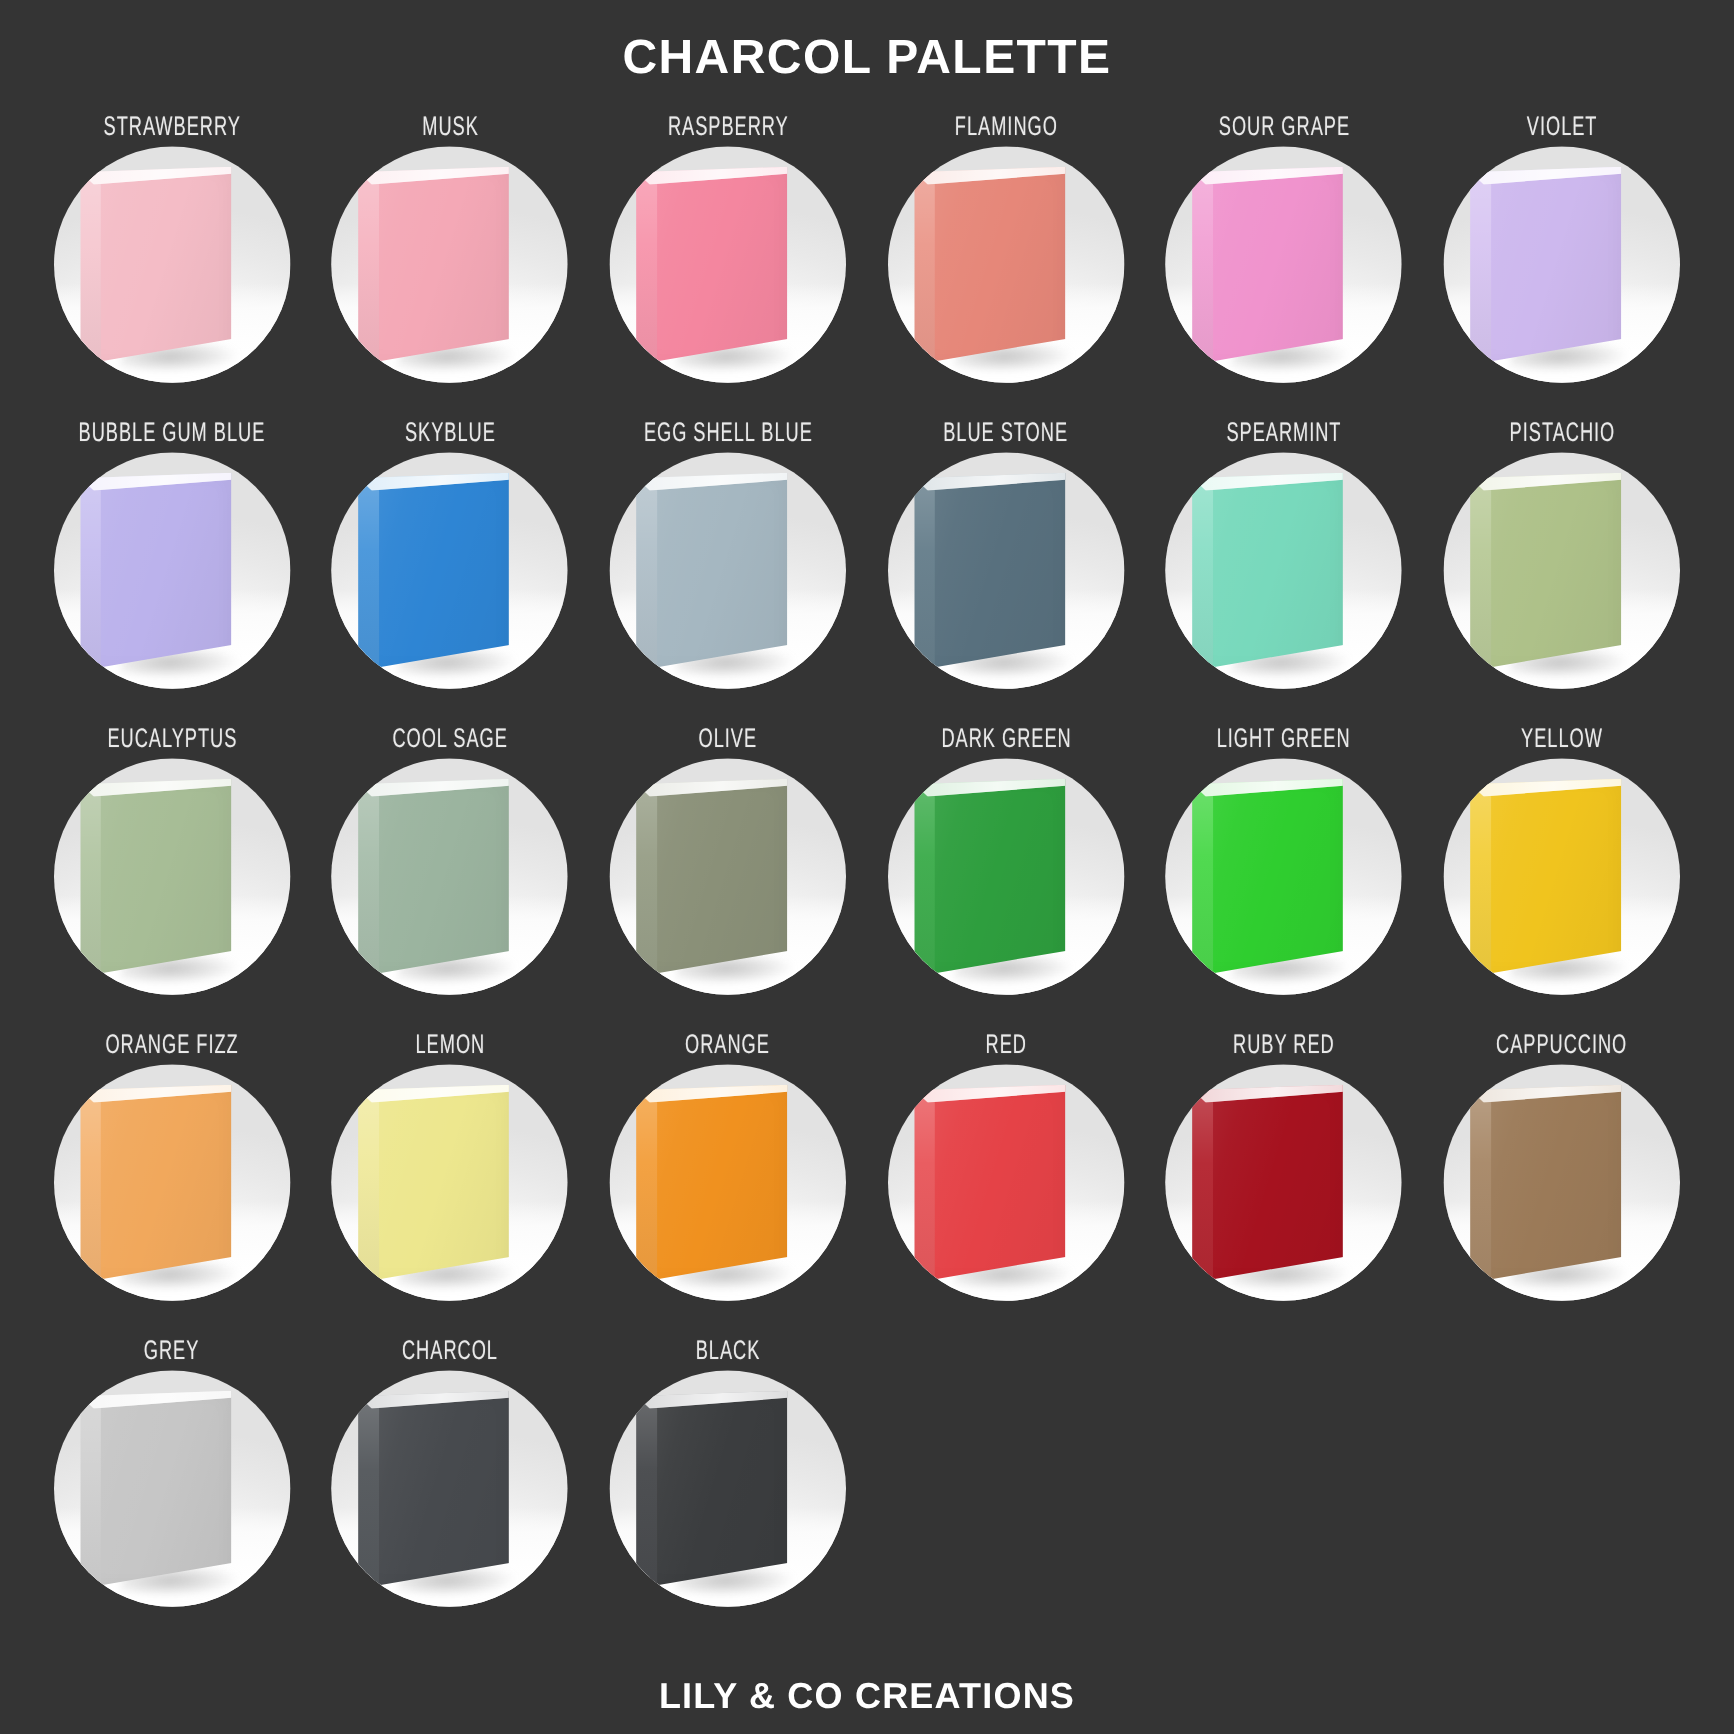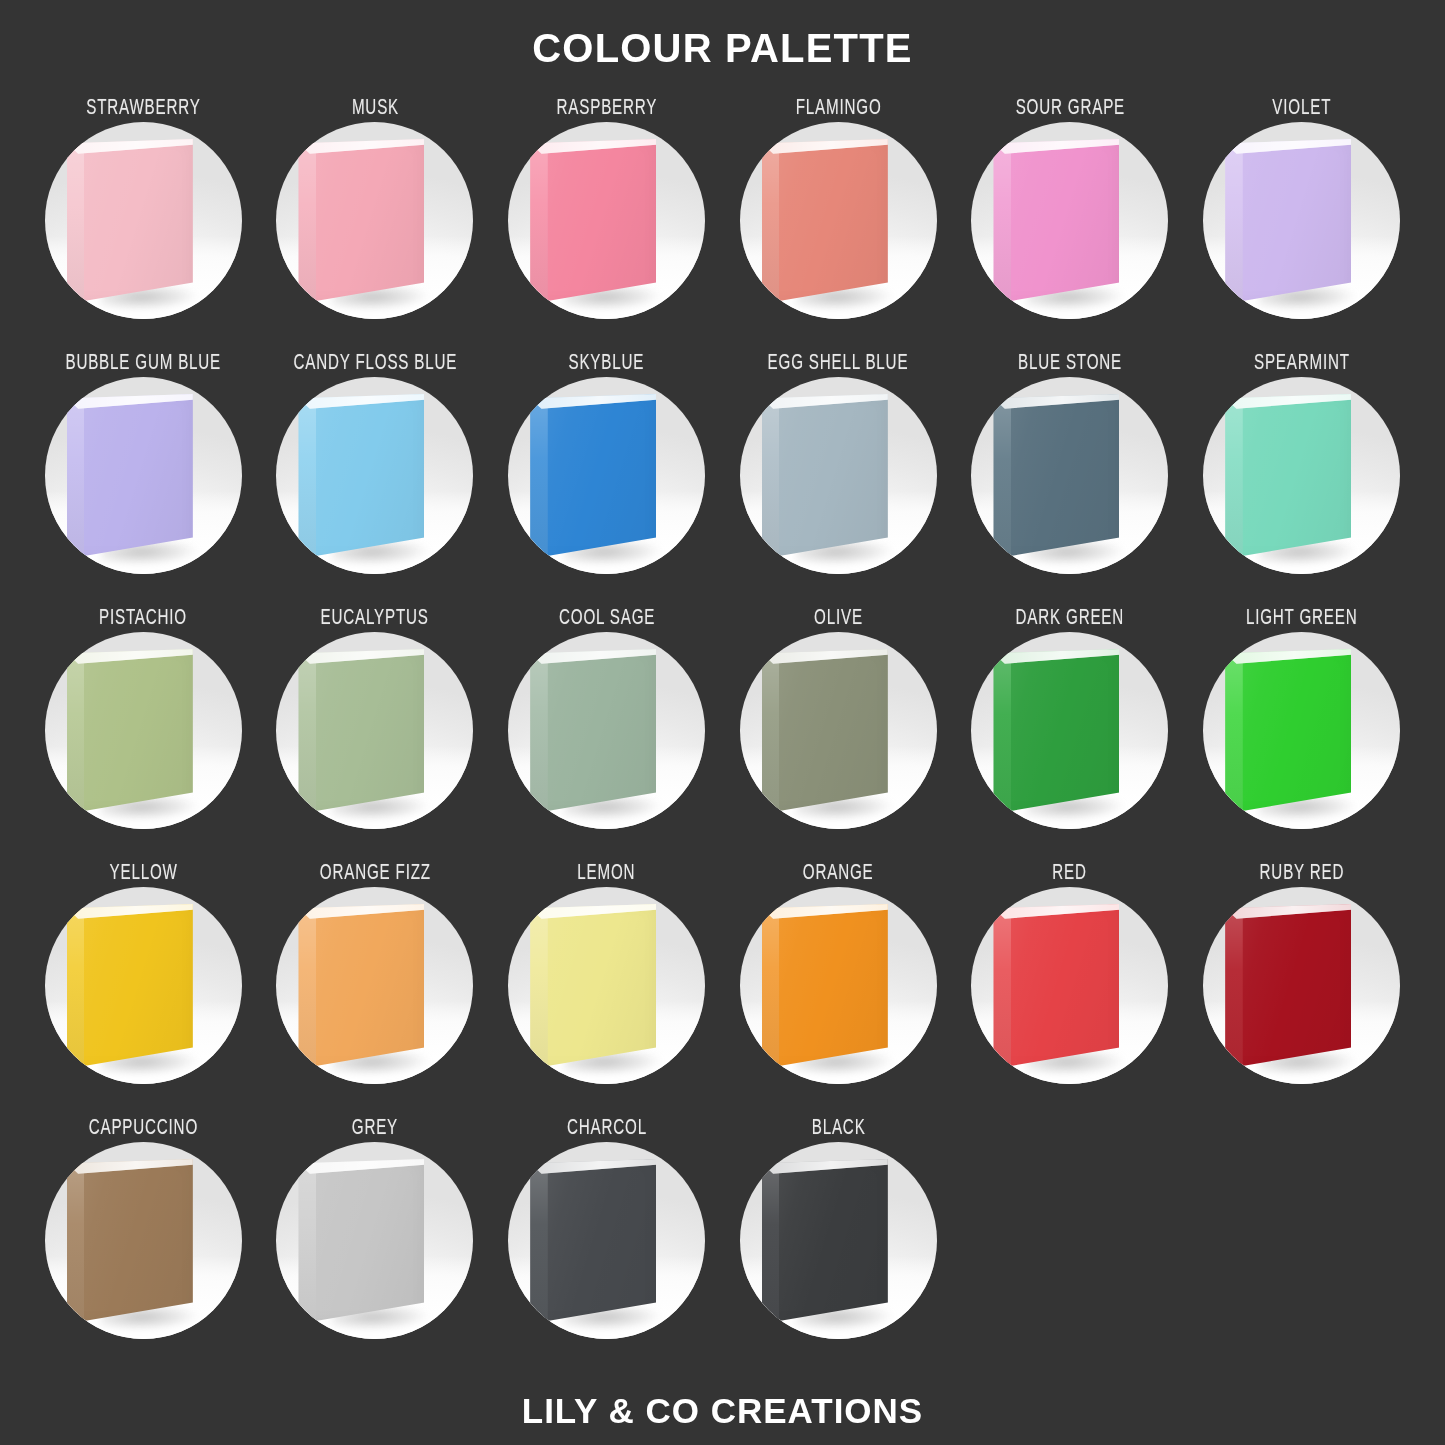--- a/index.html
+++ b/index.html
@@ -154,7 +154,7 @@
 </head>
 <body>
 
-<div id="palette-title">COLOUR PALETTE</div>
+<div id="palette-title">CHARCOL PALETTE</div>
 
 <div id="swatch-grid">
     <div class="swatch-cell">

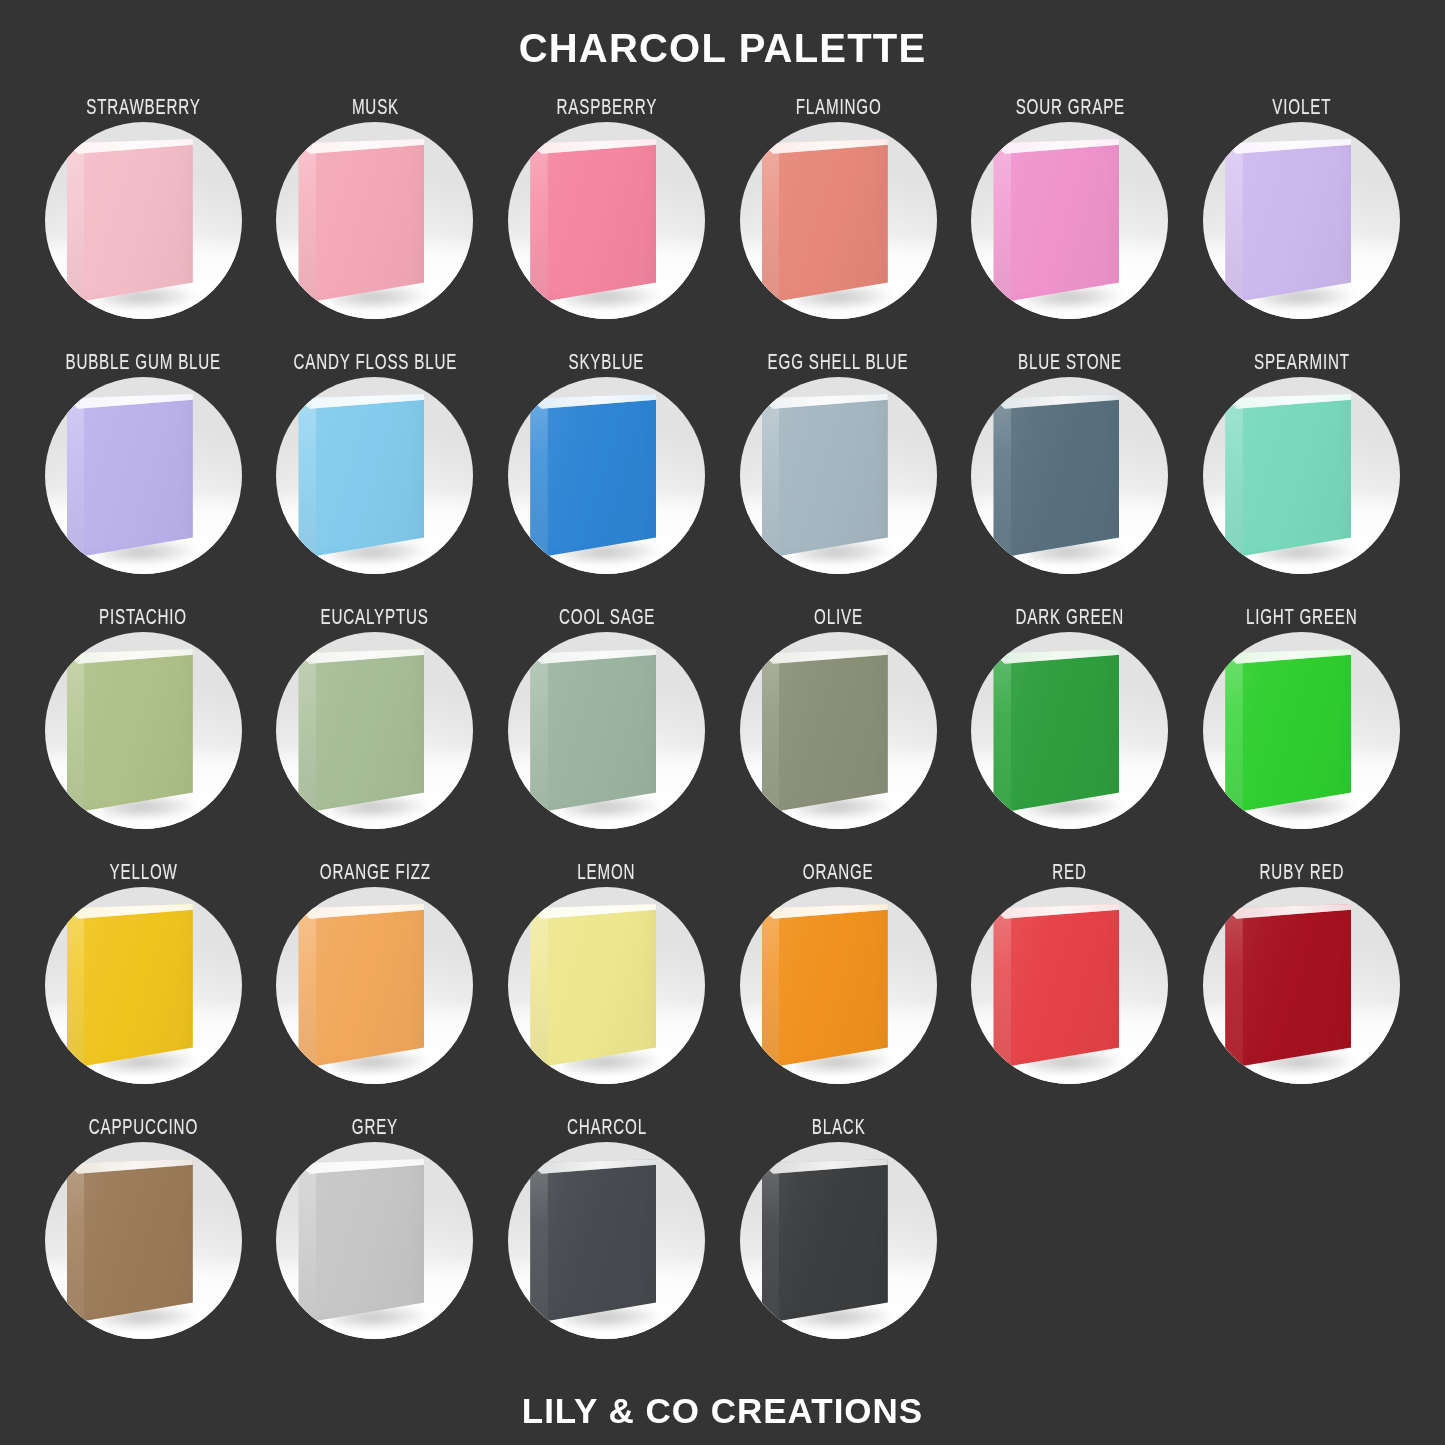--- a/index.html
+++ b/index.html
@@ -242,18 +242,6 @@
       </div>
     </div>
     <div class="swatch-cell">
-      <div class="swatch-label">CANDY FLOSS BLUE</div>
-      <div class="swatch-circle">
-        <div class="circle-floor"></div>
-        <div class="sheet" style="--c-face: #82CBEC; --c-edge: #95D4F0; --c-top: #D3ECFA;">
-          <div class="sheet-shadow"></div>
-          <div class="sheet-face"></div>
-          <div class="sheet-edge"></div>
-          <div class="sheet-top"></div>
-        </div>
-      </div>
-    </div>
-    <div class="swatch-cell">
       <div class="swatch-label">SKYBLUE</div>
       <div class="swatch-circle">
         <div class="circle-floor"></div>

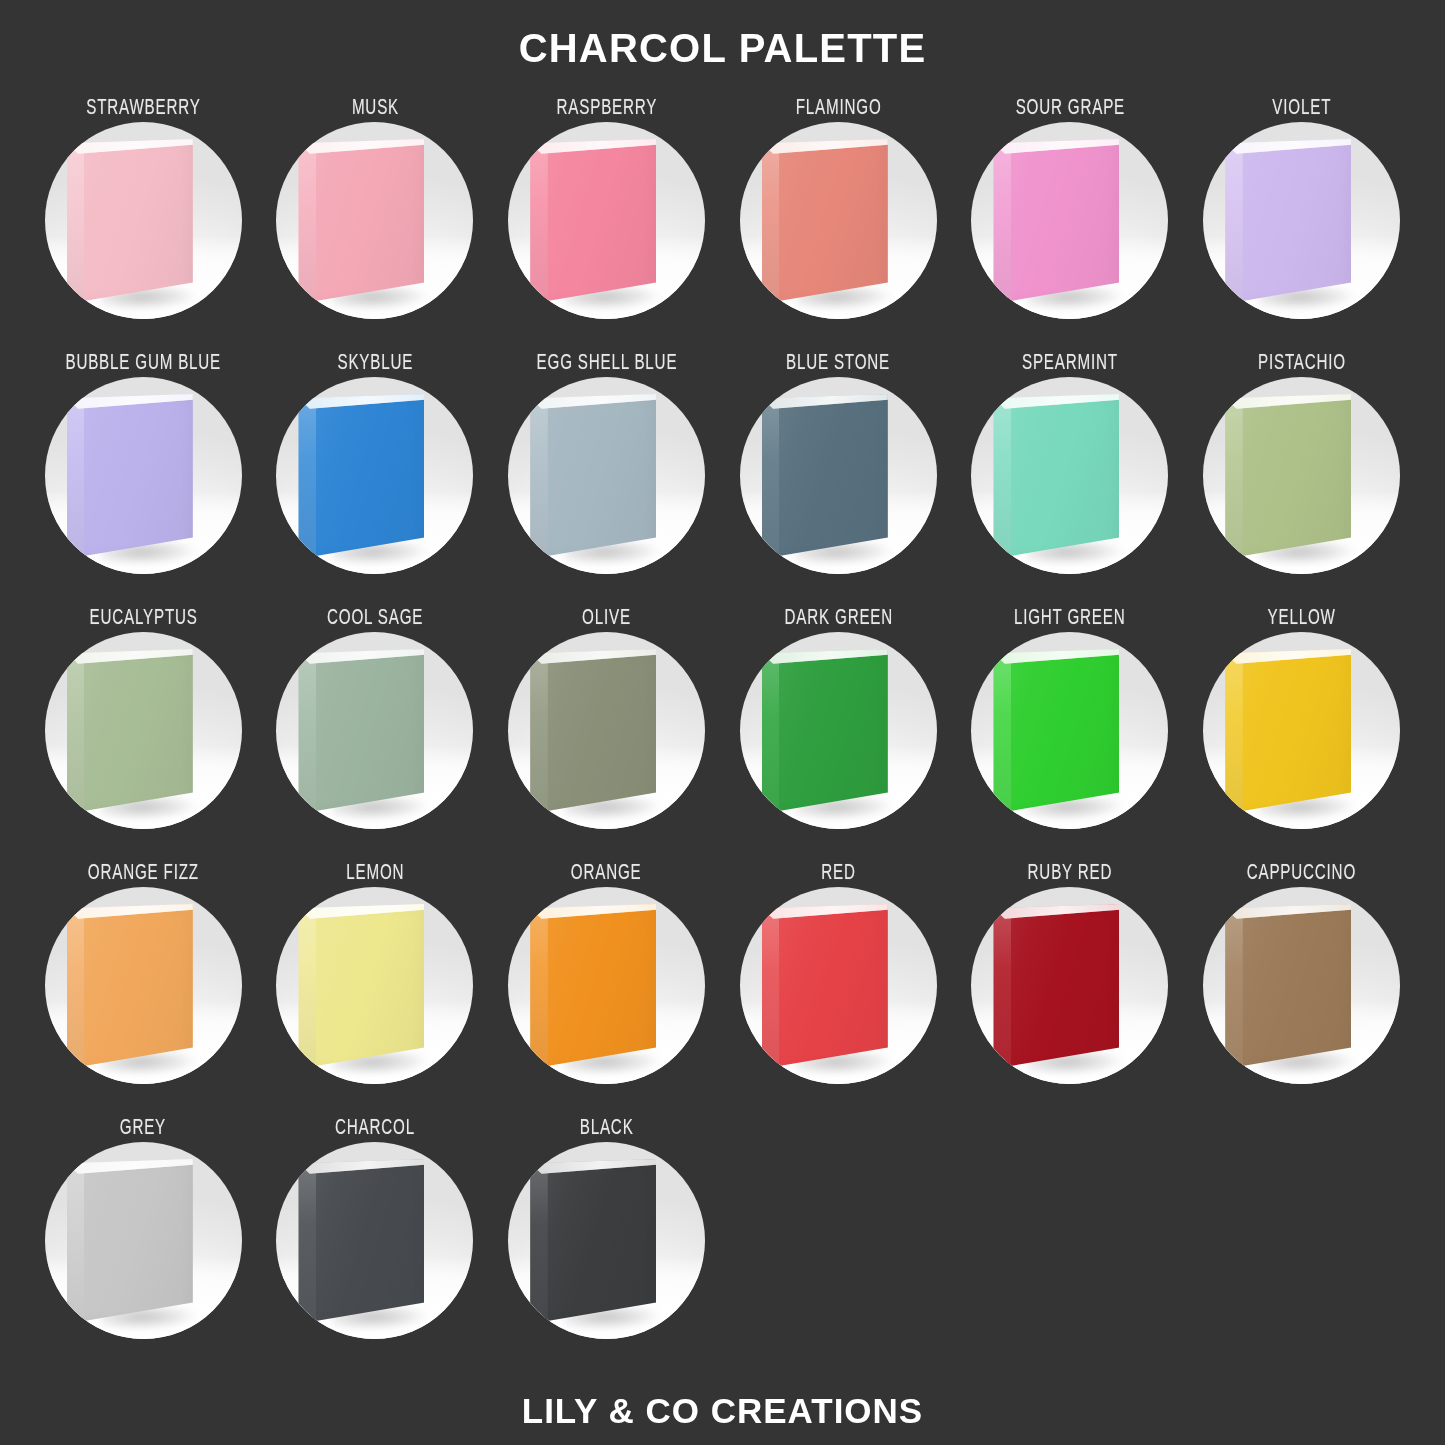--- a/index.html
+++ b/index.html
@@ -145,7 +145,7 @@
     bottom: 14px;
     text-align: center;
     color: #ffffff;
-    font-size: 35px;
+    font-size: 30px;
     font-weight: bold;
     letter-spacing: 1.0px;
     font-family: "Liberation Sans", sans-serif;

